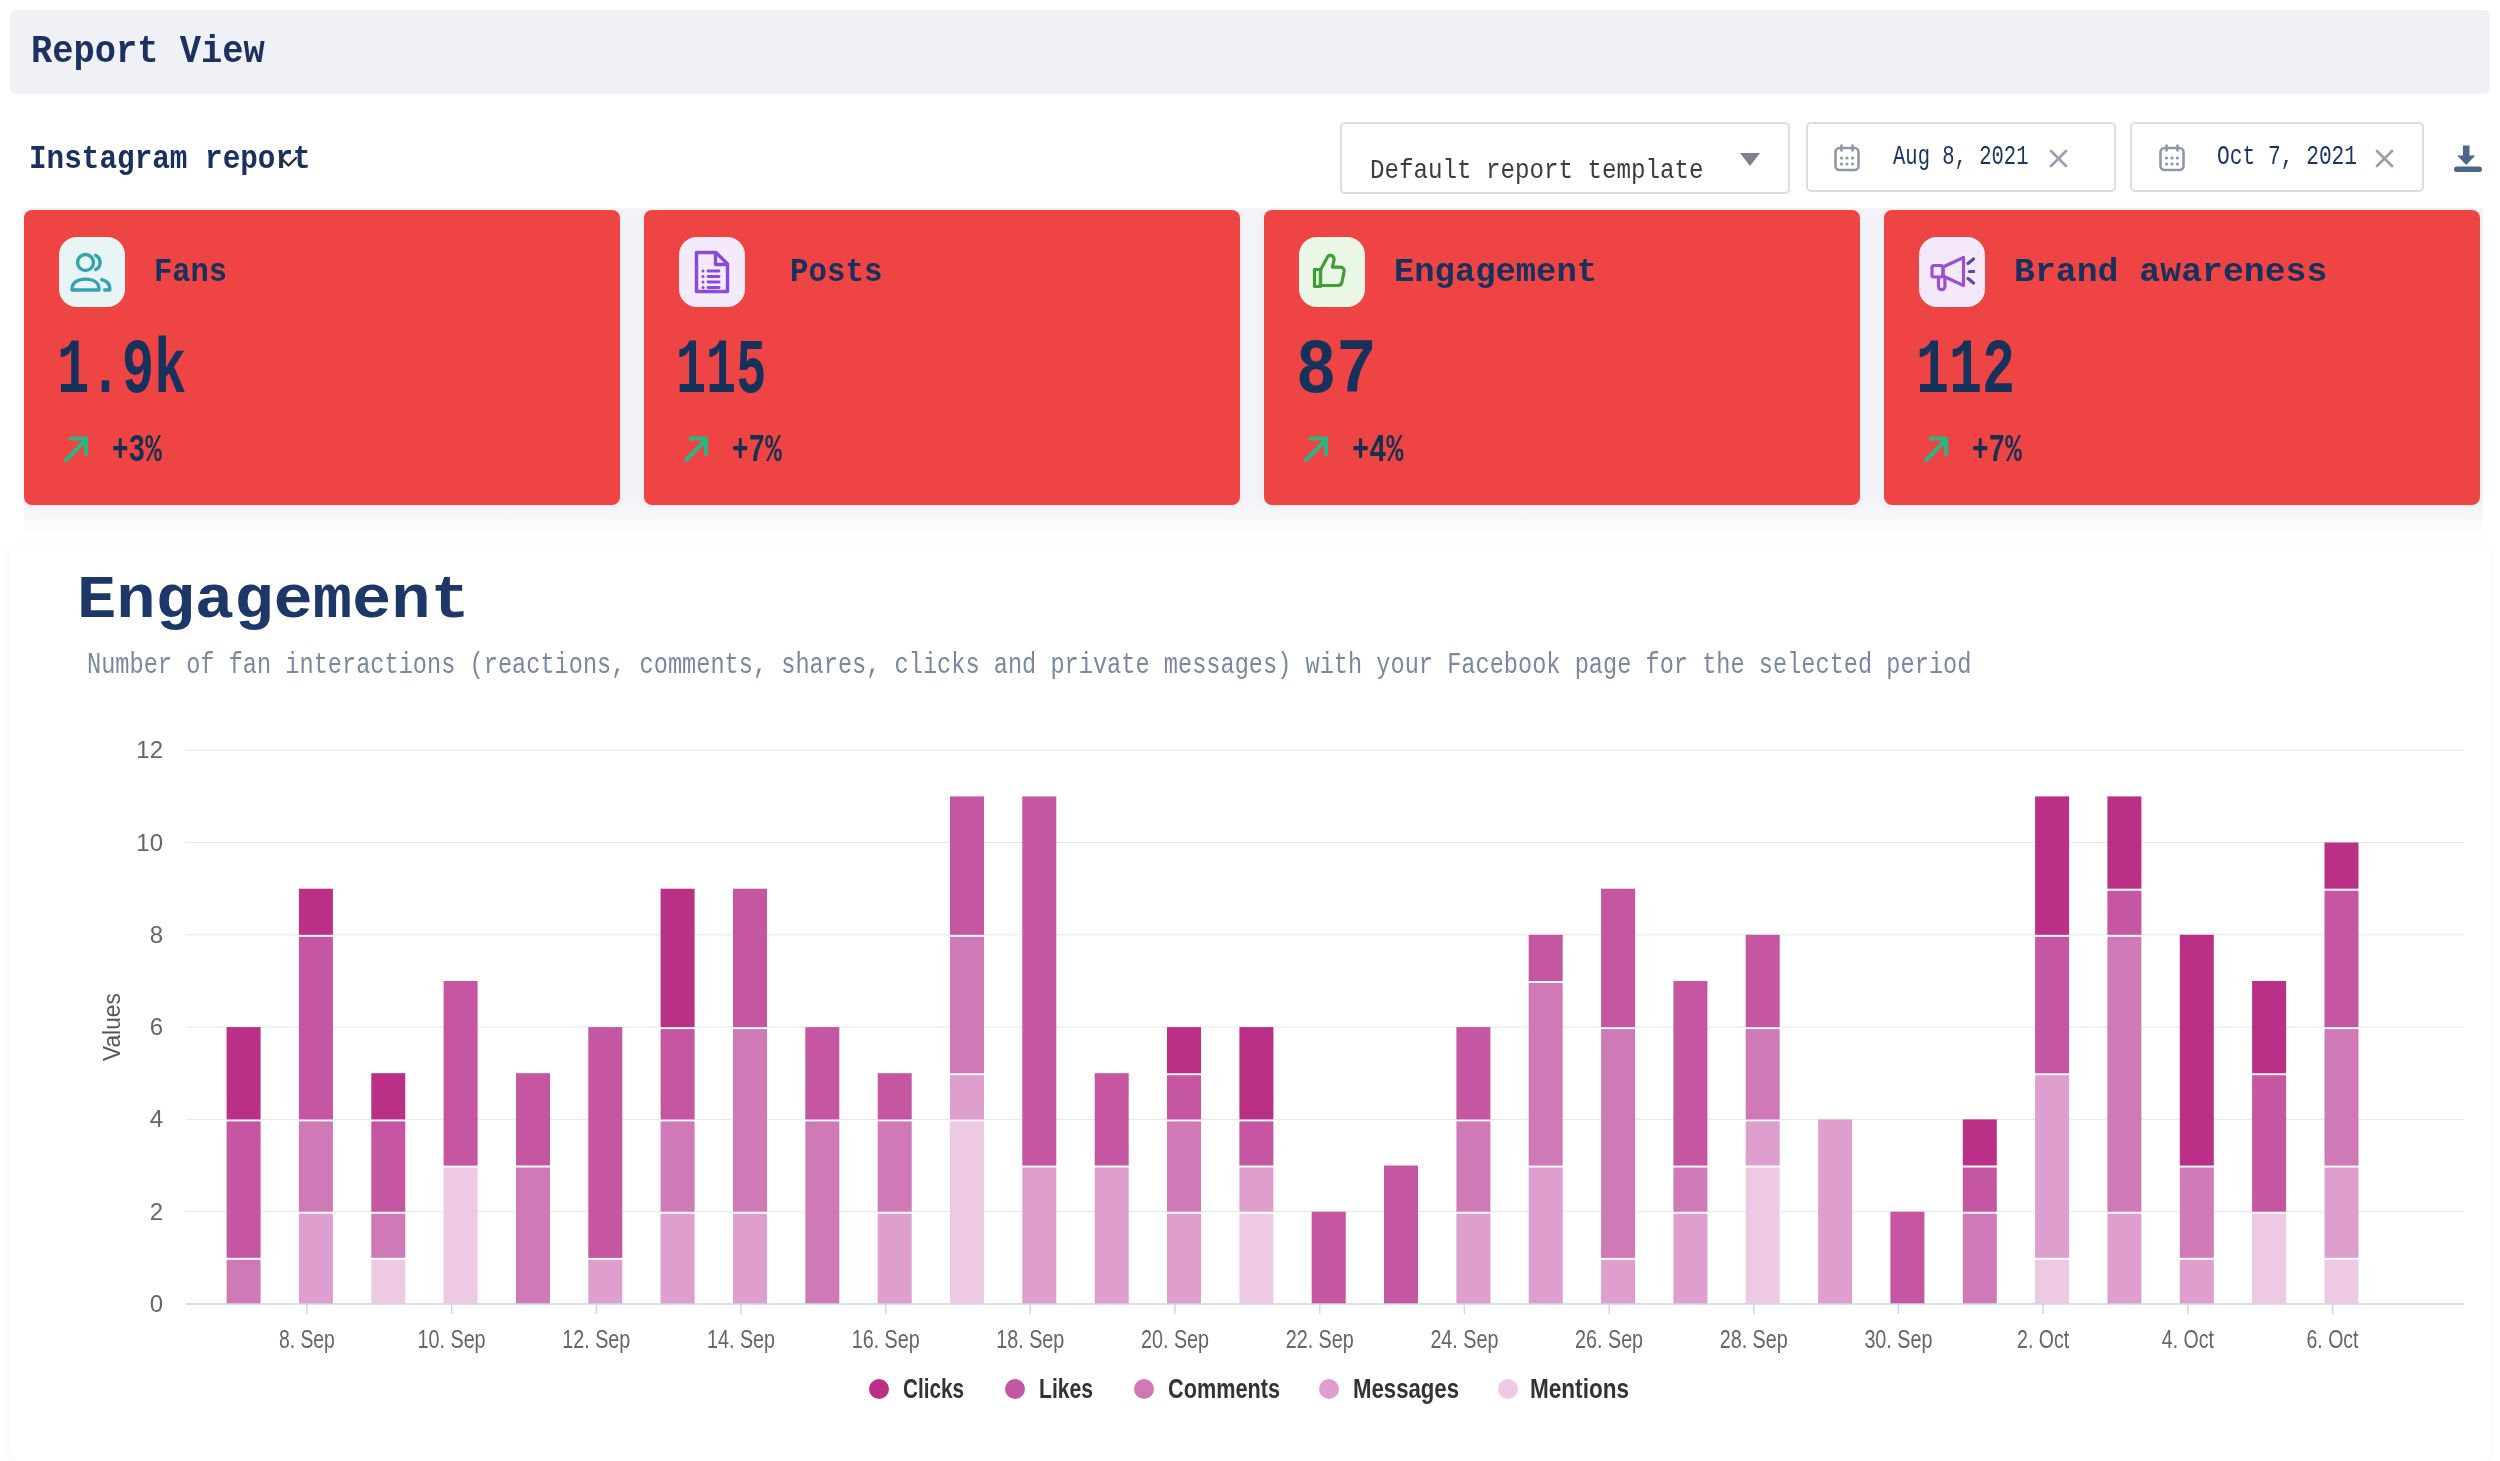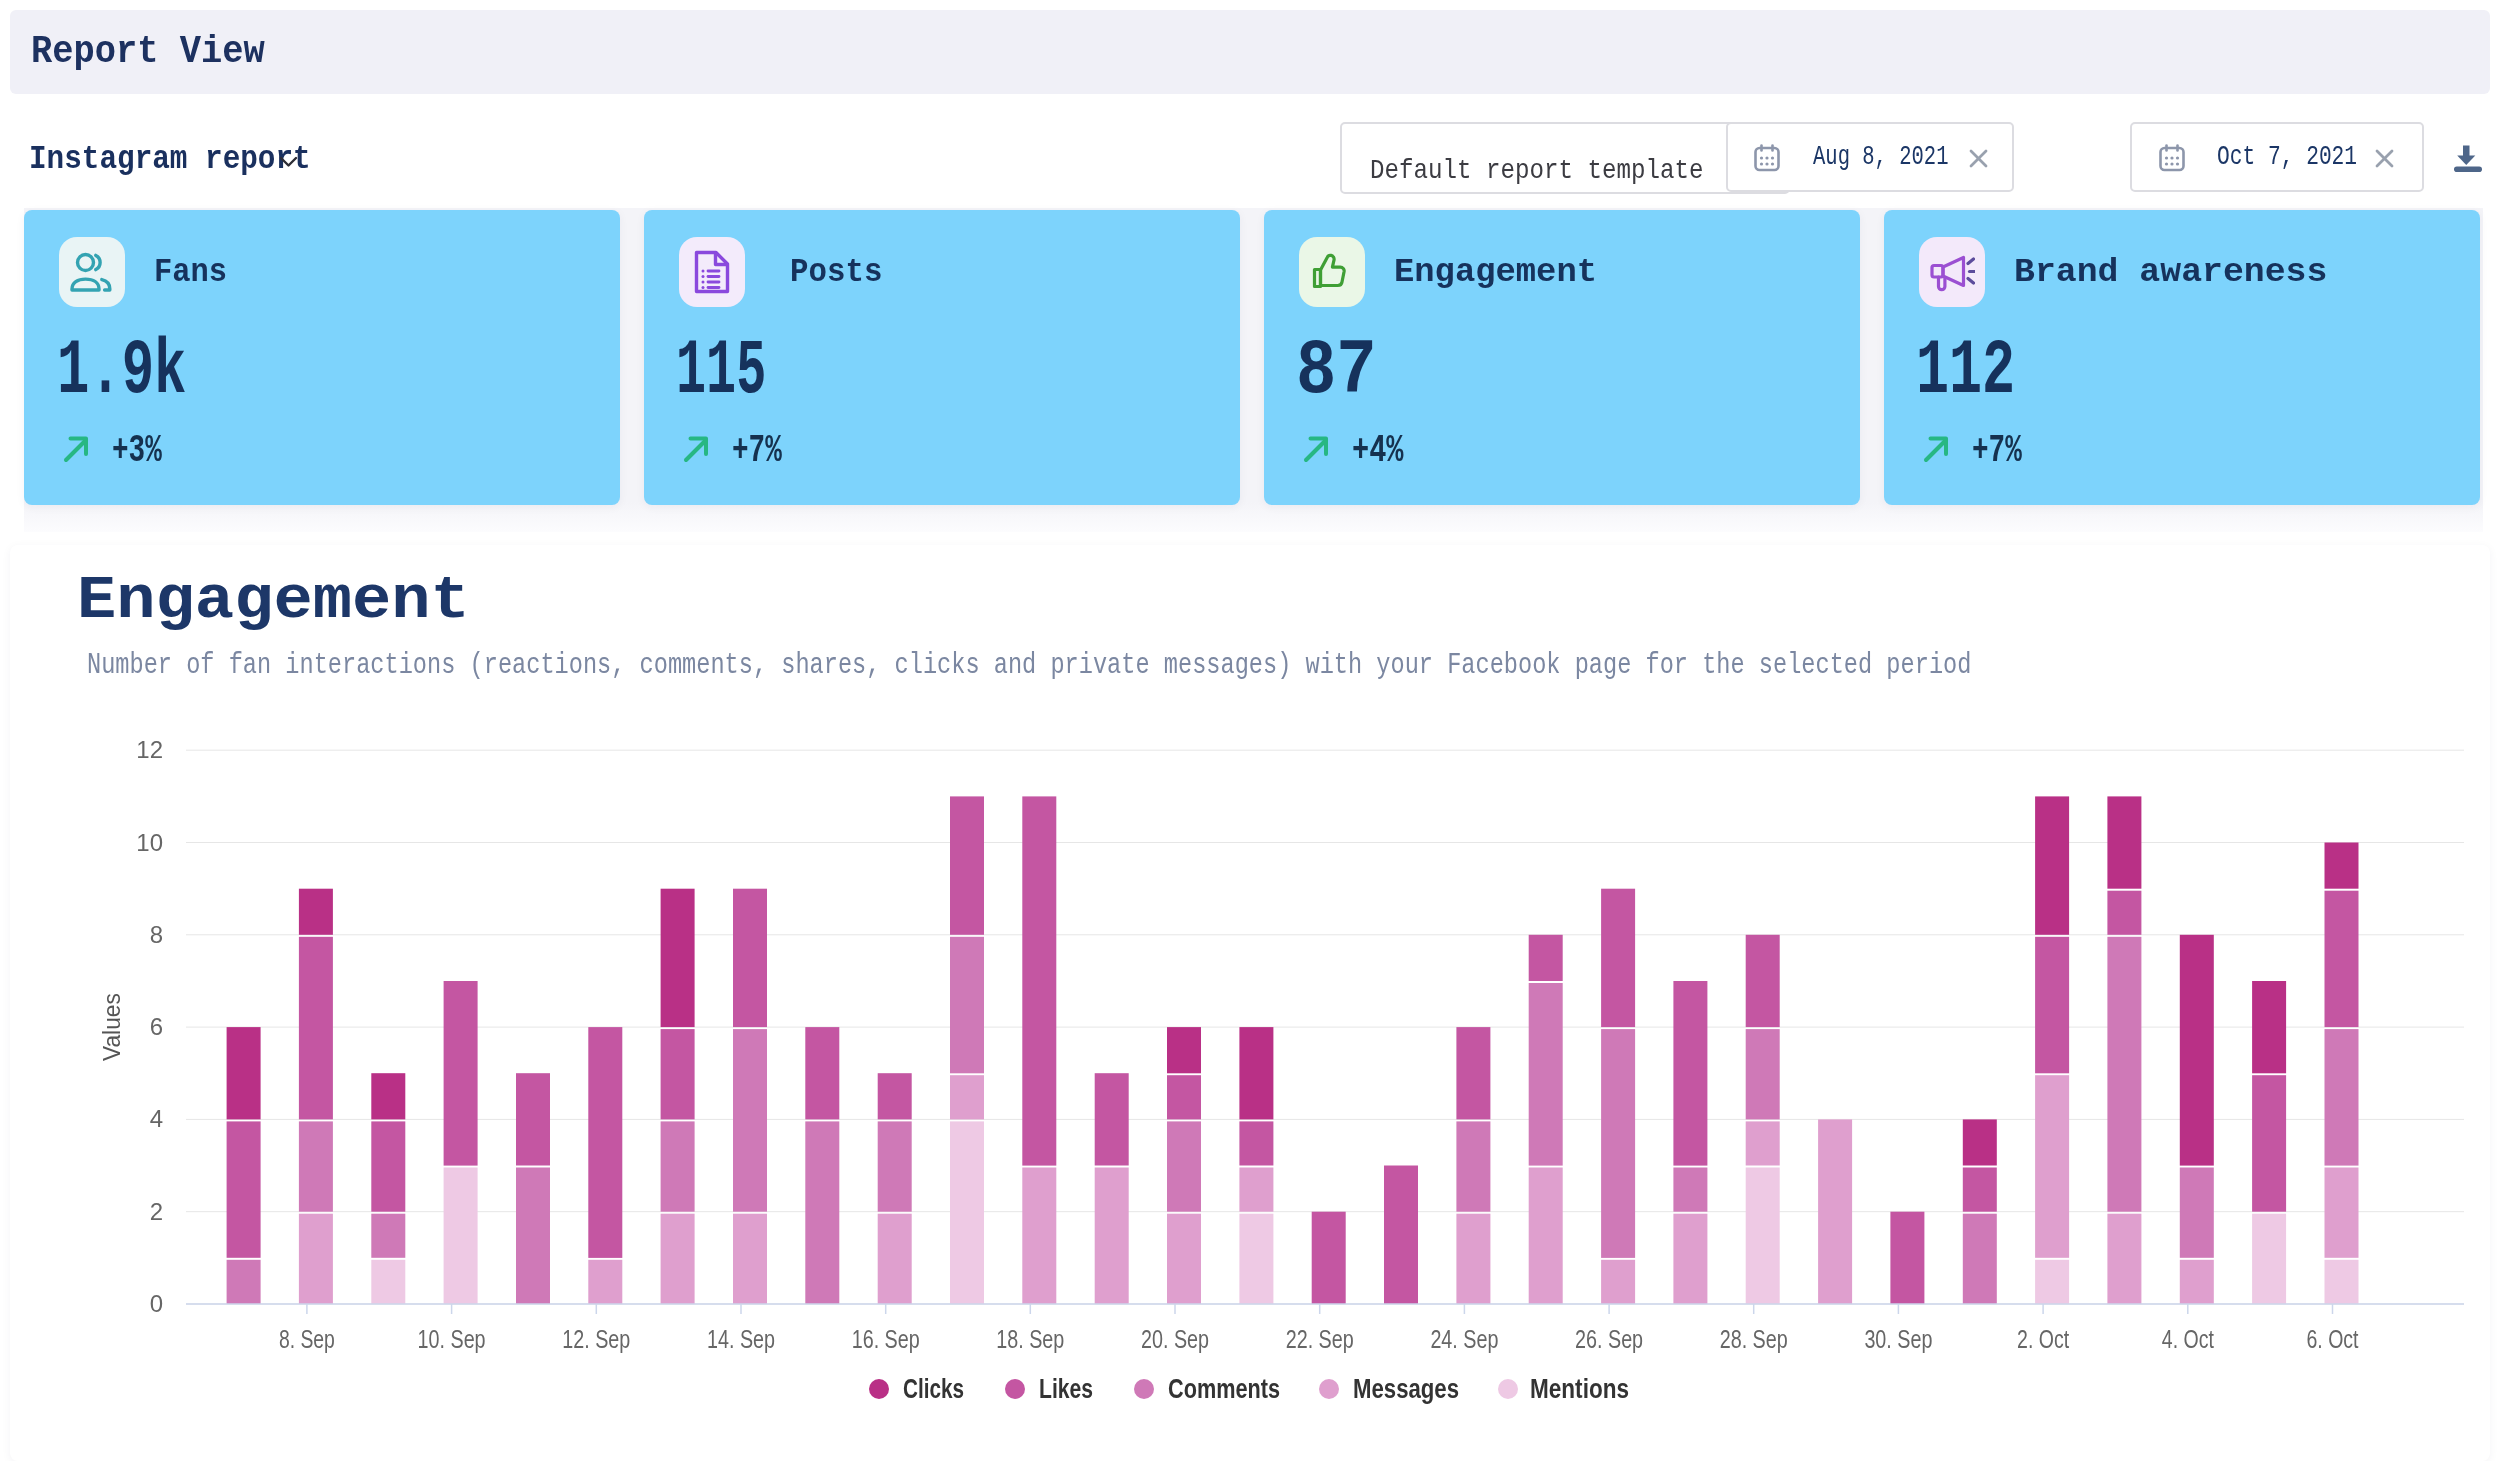--- a/index.html
+++ b/index.html
@@ -29,7 +29,7 @@
     <div class="abs" style="left:28px;top:31px"><span style="display:inline-block;transform:scaleX(0.863);transform-origin:0 0;font-size:28px;font-weight:normal;color:#3c3c42;white-space:nowrap;">Default report template</span></div>
     <div class="caret"></div>
   </div>
-<div class="datebox" style="left:1726px;width:288px">
+<div class="datebox" style="left:1806px;width:310px">
   <div class="abs" style="left:26px;top:20px">
       <svg width="26" height="28" viewBox="0 0 26 28" fill="none" stroke="#8d96ab" stroke-width="2.6">
 <rect x="1.5" y="4" width="23" height="22" rx="4"></rect>

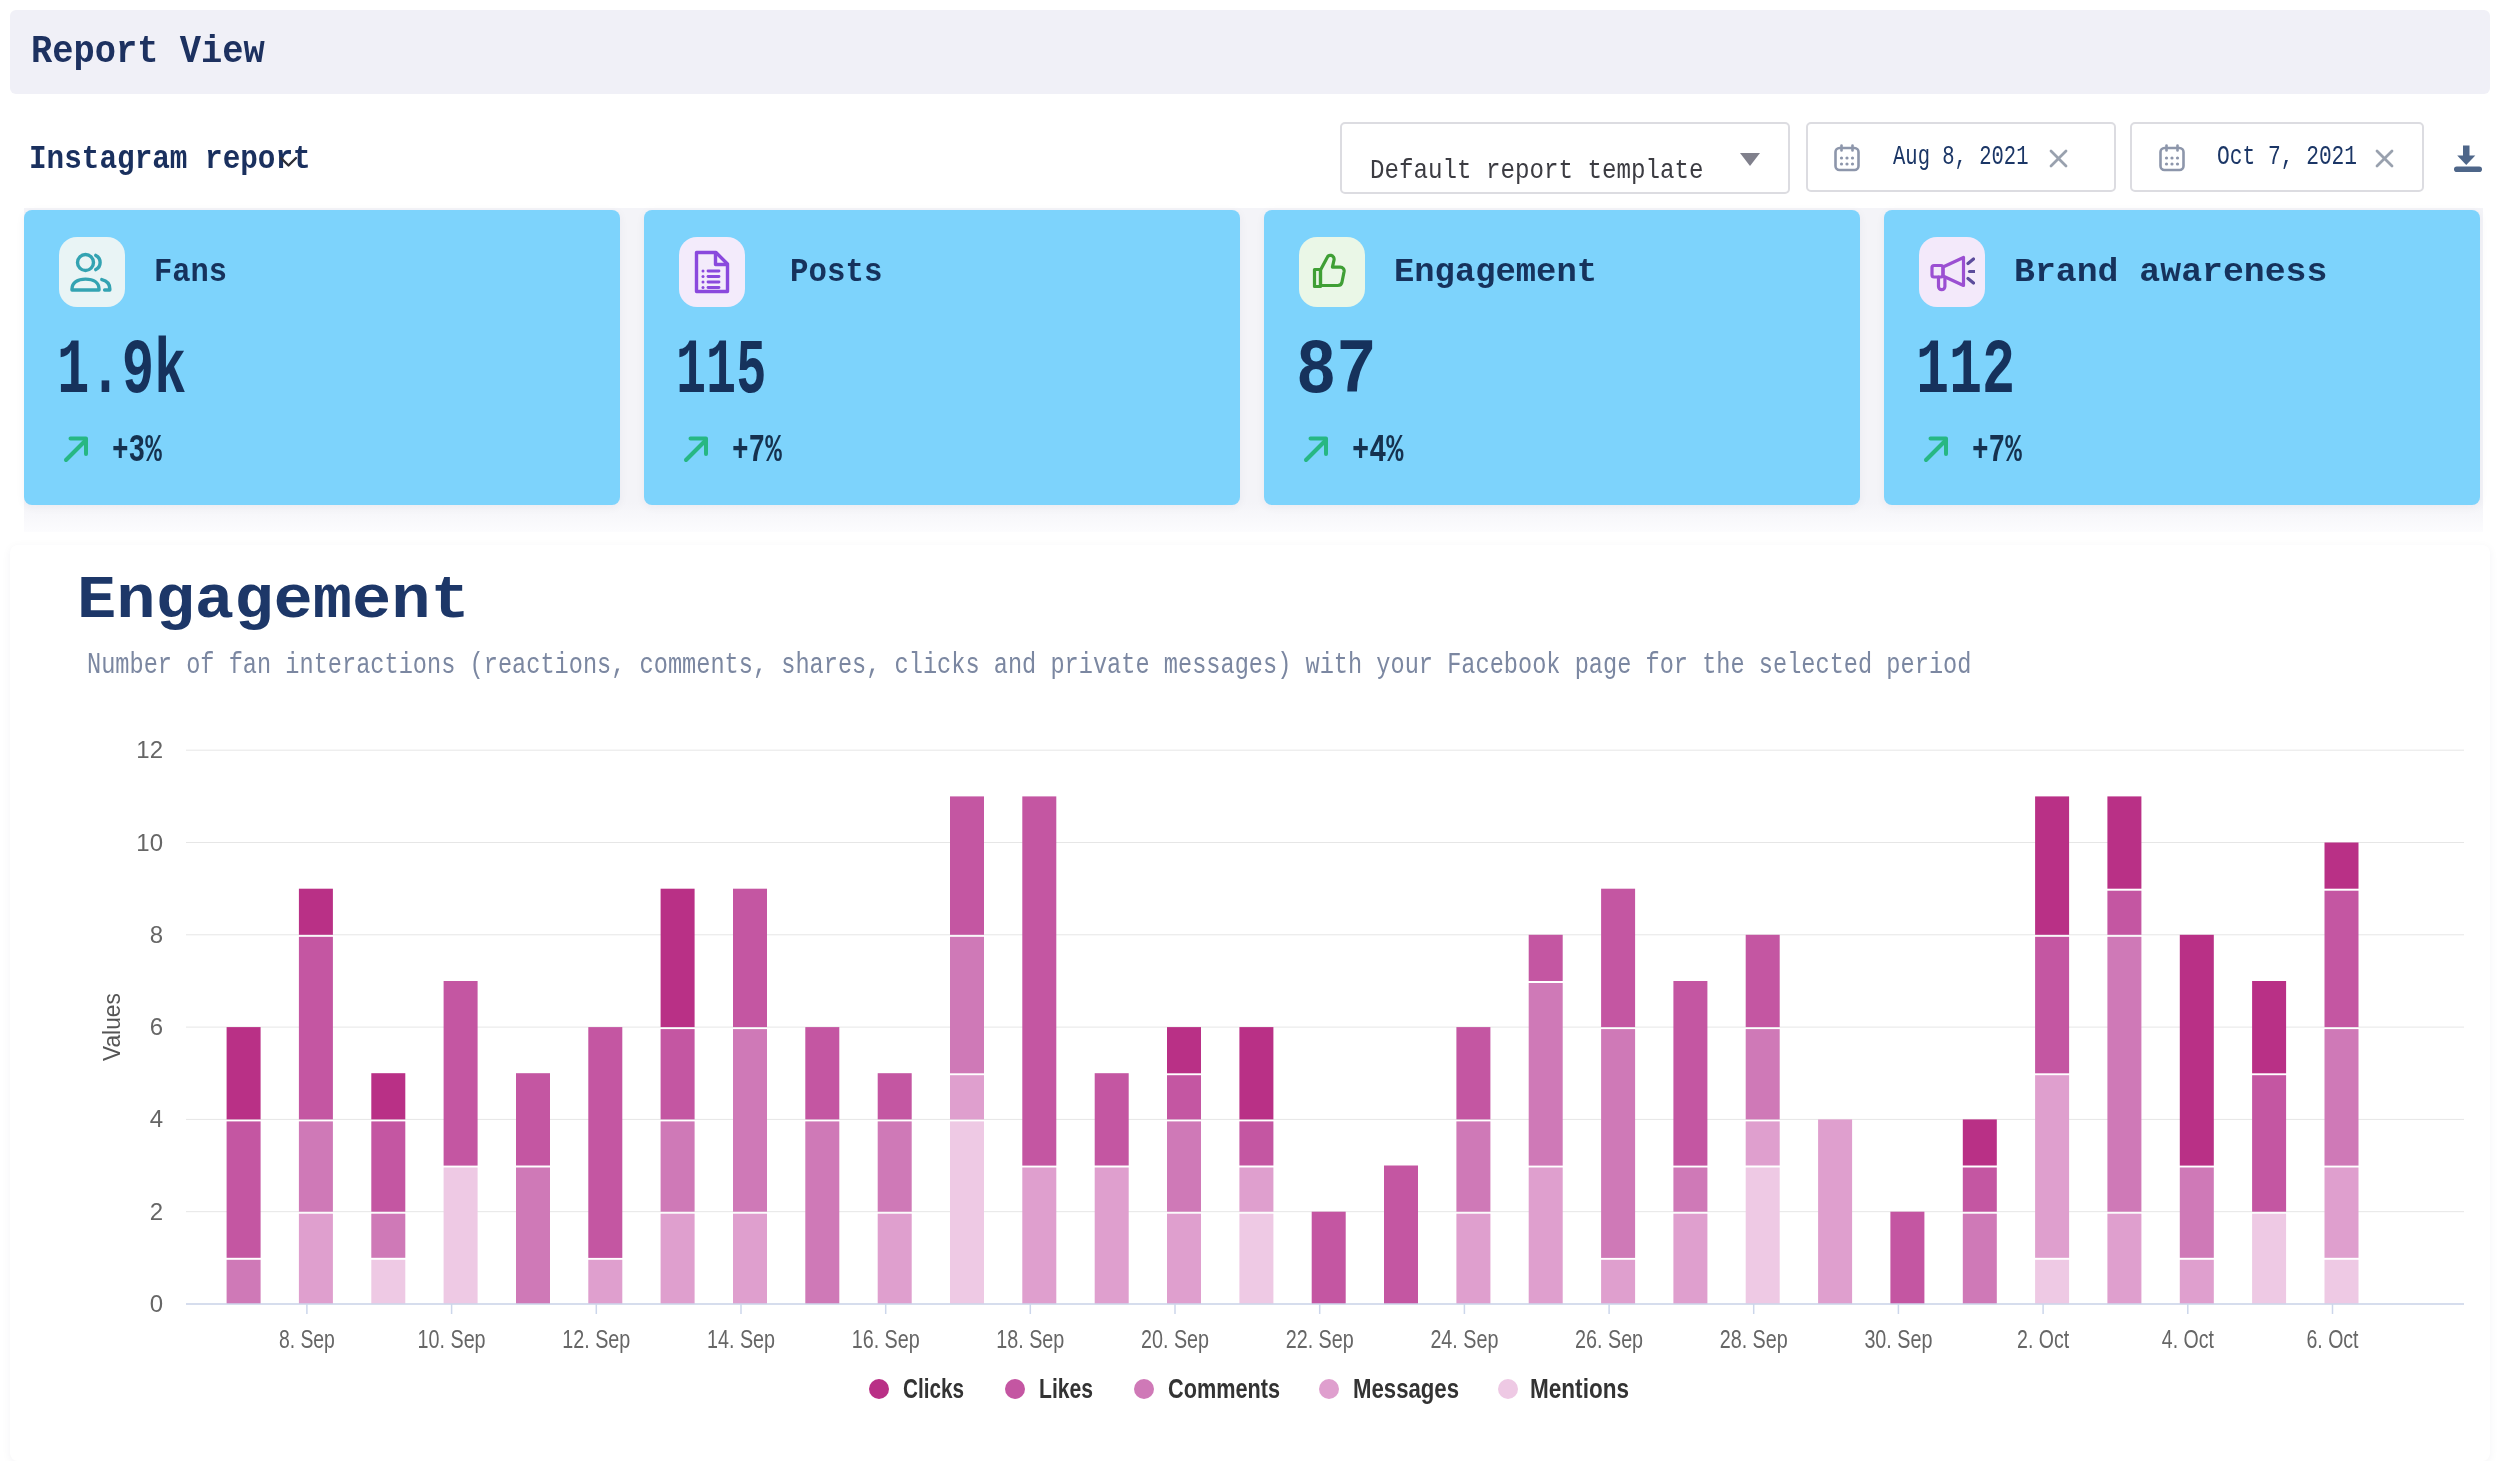--- a/index.html
+++ b/index.html
@@ -9,7 +9,7 @@
 .caret { position:absolute; right:28px; top:29px; width:0; height:0; border-left:10px solid transparent; border-right:10px solid transparent; border-top:13px solid #80808c; }
 .datebox { position:absolute; top:122px; height:70px; background:#fff; border:2px solid #dcdce1; border-radius:5px; }
 .band { position:absolute; left:24px; top:208px; width:2459px; height:324px; background:linear-gradient(180deg,#f4f4f8 0px,#f4f4f8 294px,#fcfcfe 324px); }
-.card { position:absolute; top:210px; width:596px; height:295px; background:#7dd3fc; border-radius:8px; box-shadow:0 2px 10px rgba(40,40,80,0.05); }
+.card { position:absolute; top:210px; width:596px; height:295px; background:#ef4444; border-radius:8px; box-shadow:0 2px 10px rgba(40,40,80,0.05); }
 .tile { position:absolute; left:35px; top:27px; width:66px; height:70px; border-radius:18px; display:flex; align-items:center; justify-content:center; }
 .cup  { position:absolute; left:39px; top:222px; }
 .panel { position:absolute; left:10px; top:545px; width:2480px; height:916px; background:#fff; border-radius:8px; box-shadow:0 2px 10px rgba(40,40,80,0.05); }

